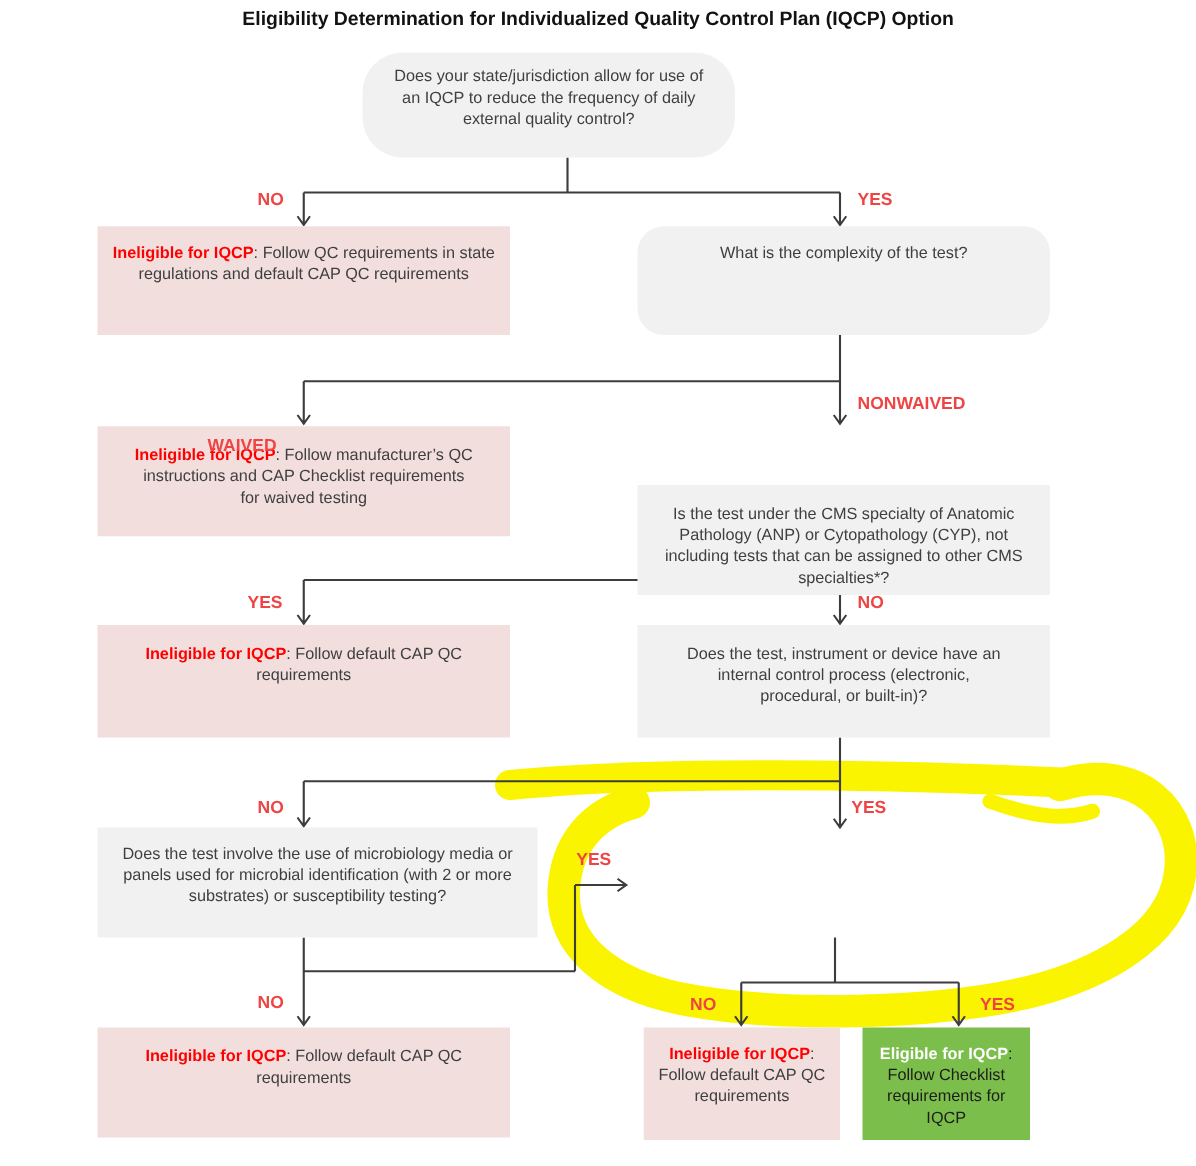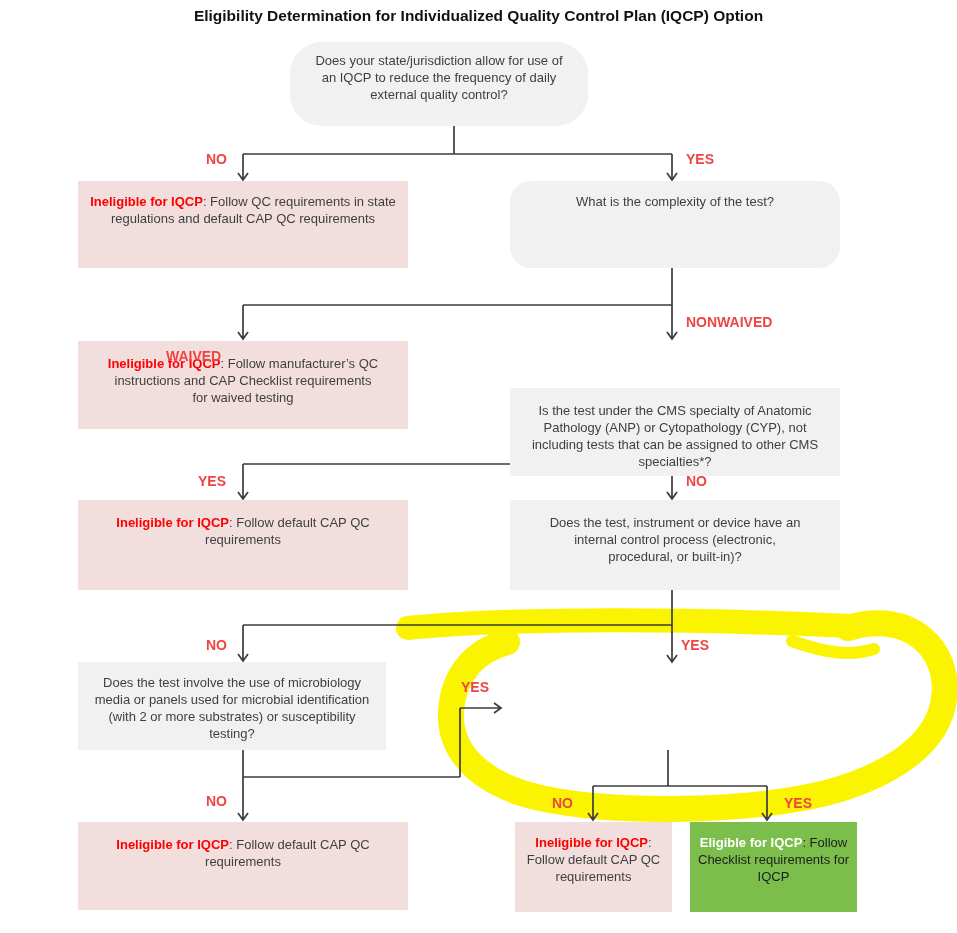--- a/index.html
+++ b/index.html
@@ -24,7 +24,7 @@
   .n-qspecialty{left:510px;top:340px;width:330px;height:88px;padding:14px 18px 0;margin-top:48px;}
   .n-rspecyes{left:78px;top:500px;width:330px;height:90px;padding:14px 20px 0;}
   .n-qinternal{left:510px;top:500px;width:330px;height:90px;padding:14px 38px 0;}
-  .n-qmicro{left:78px;top:662px;width:308px;height:88px;padding:12px 16px 2px;}
+  .n-qmicro{left:78px;top:662px;width:352px;height:88px;padding:12px 16px 2px;}
   .n-qmanu{left:505px;top:664px;width:325px;height:86px;padding:12px 18px 0;}
   .n-rmicrono{left:78px;top:822px;width:330px;height:88px;padding:14px 20px 0;}
   .n-rmanuno{left:515px;top:822px;width:157px;height:90px;padding:12px 8px 0;}

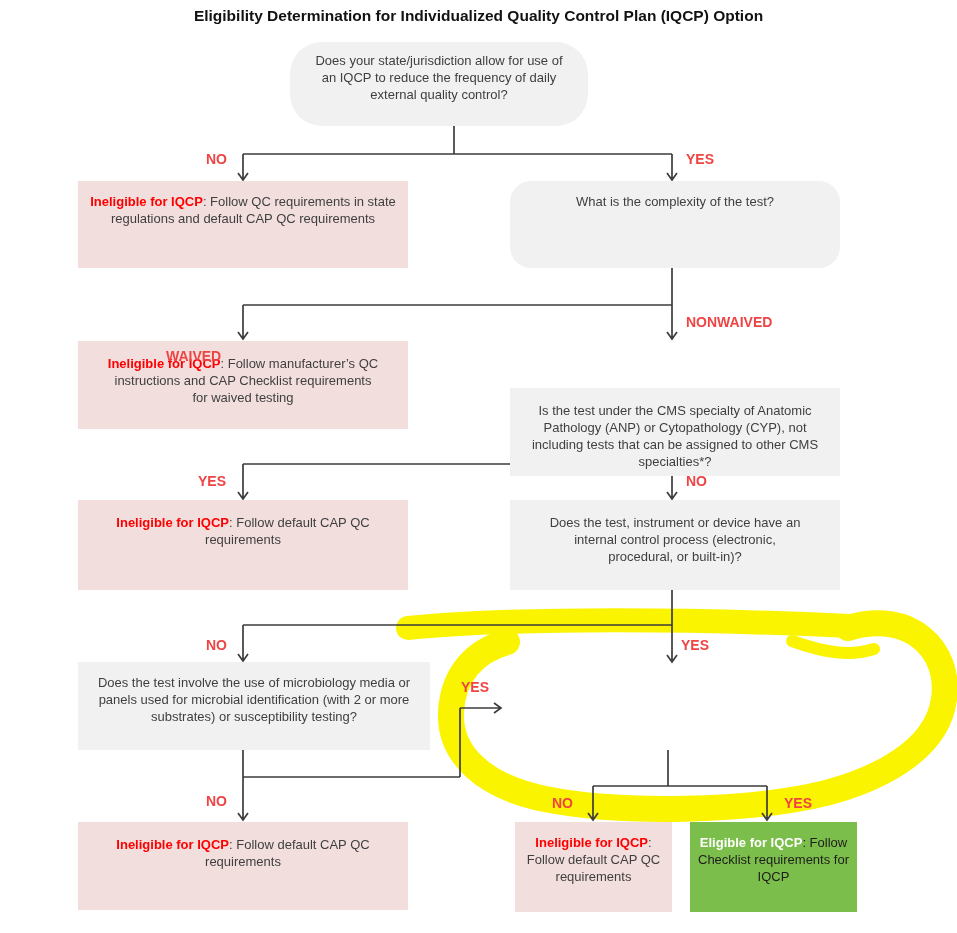--- a/index.html
+++ b/index.html
@@ -28,7 +28,7 @@
   .n-qmanu{left:505px;top:664px;width:325px;height:86px;padding:12px 18px 0;}
   .n-rmicrono{left:78px;top:822px;width:330px;height:88px;padding:14px 20px 0;}
   .n-rmanuno{left:515px;top:822px;width:157px;height:90px;padding:12px 8px 0;}
-  .n-eligible{left:690px;top:822px;width:167px;height:90px;padding:12px 6px 0;}
+  .n-eligible{left:690px;top:822px;width:134px;height:90px;padding:12px 6px 0;}
   
   .l-no1{left:206px;top:151px;}   .l-yes1{left:686px;top:151px;}
   .l-waived{left:166px;top:312px;margin-top:36px;}.l-nonwaived{left:686px;top:314px;}

